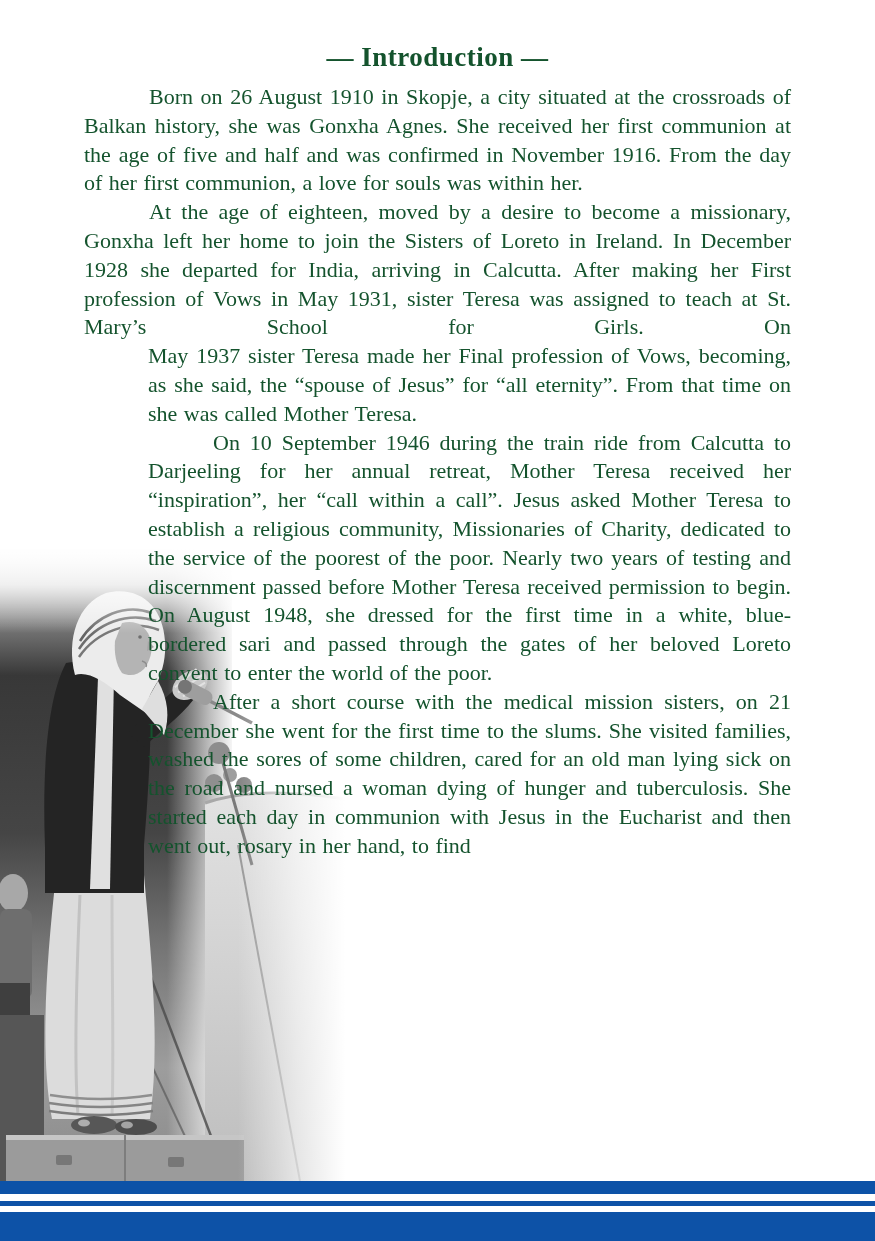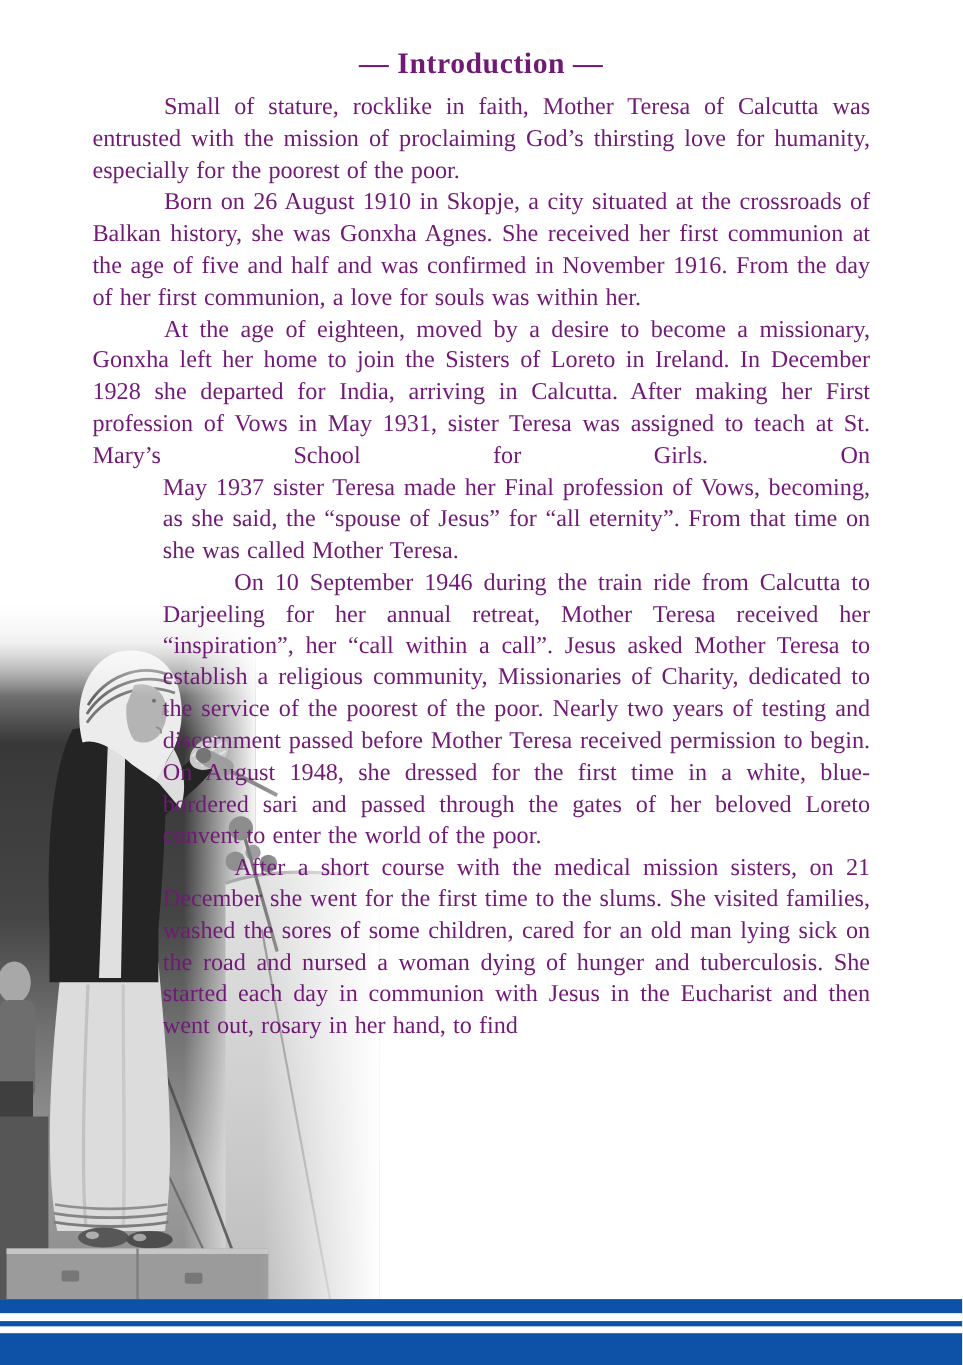--- a/index.html
+++ b/index.html
@@ -180,7 +180,7 @@
     </svg>
   </div>
 
-  <div class="content" style="color: #701a75;">
+  <div class="content" style="color: #14532d;">
     <h1 class="page-title">— Introduction —</h1>
 
     <div class="body-text">

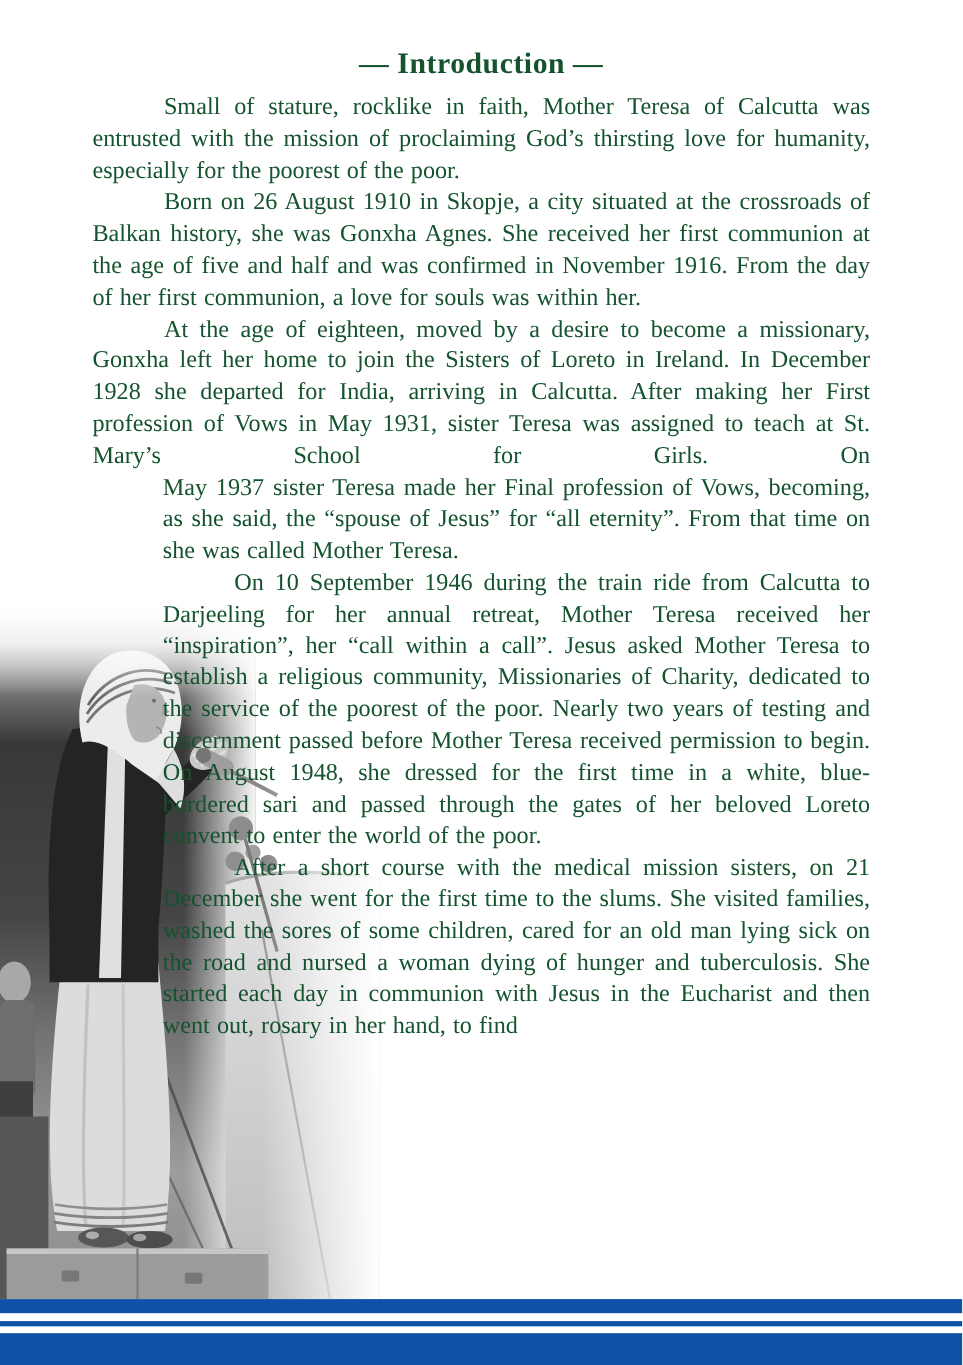--- a/index.html
+++ b/index.html
@@ -184,7 +184,6 @@
     <h1 class="page-title">— Introduction —</h1>
 
     <div class="body-text">
-      <p>Small of stature, rocklike in faith, Mother Teresa of Calcutta was entrusted with the mission of proclaiming God’s thirsting love for humanity, especially for the poorest of the poor.</p>
       <p>Born on 26 August 1910 in Skopje, a city situated at the crossroads of Balkan history, she was Gonxha Agnes. She received her first communion at the age of five and half and was confirmed in November 1916. From the day of her first communion, a love for souls was within her.</p>
       <p class="force-last">At the age of eighteen, moved by a desire to become a missionary, Gonxha left her home to join the Sisters of Loreto in Ireland. In December 1928 she departed for India, arriving in Calcutta. After making her First profession of Vows in May 1931, sister Teresa was assigned to teach at St. Mary’s School for Girls. On</p>
 

